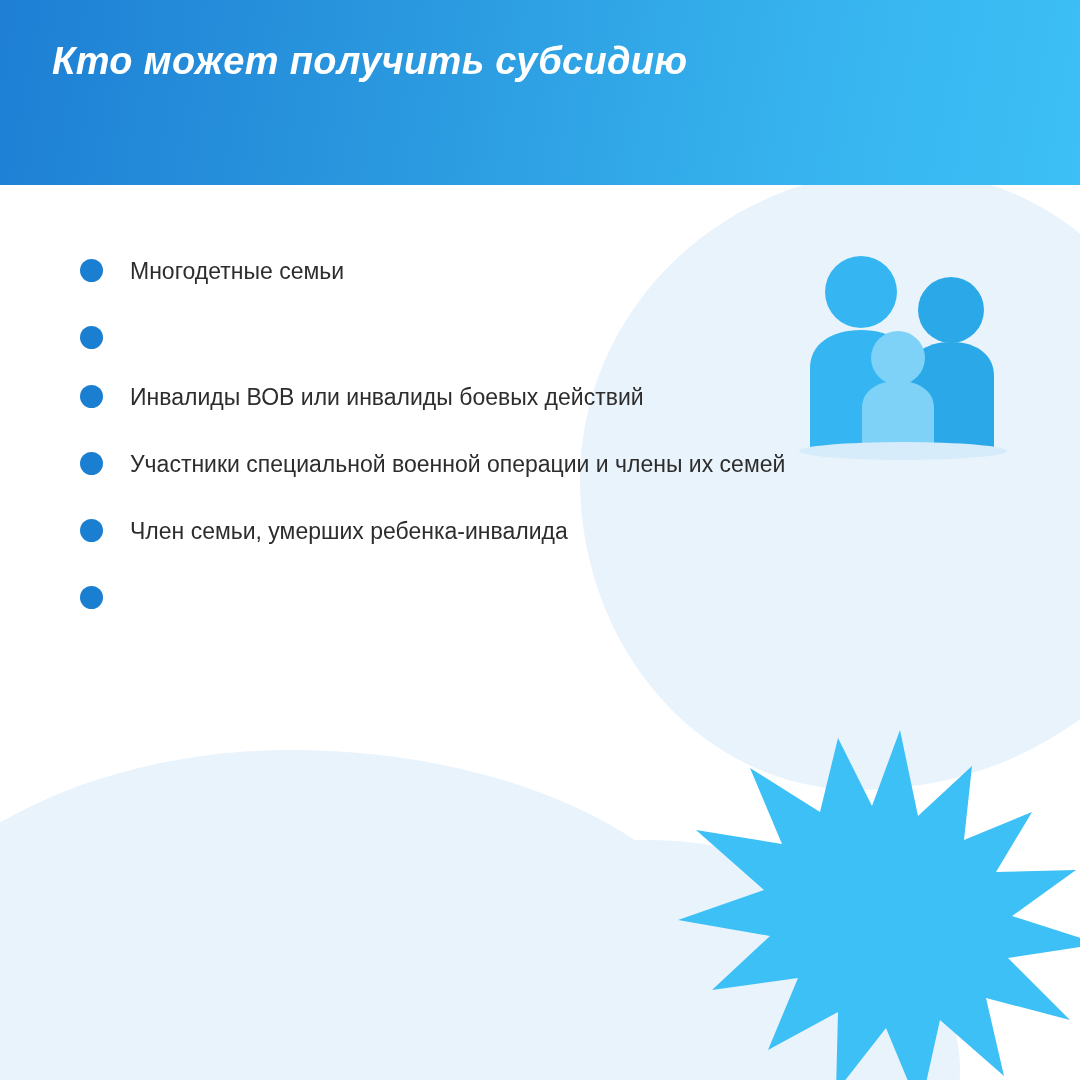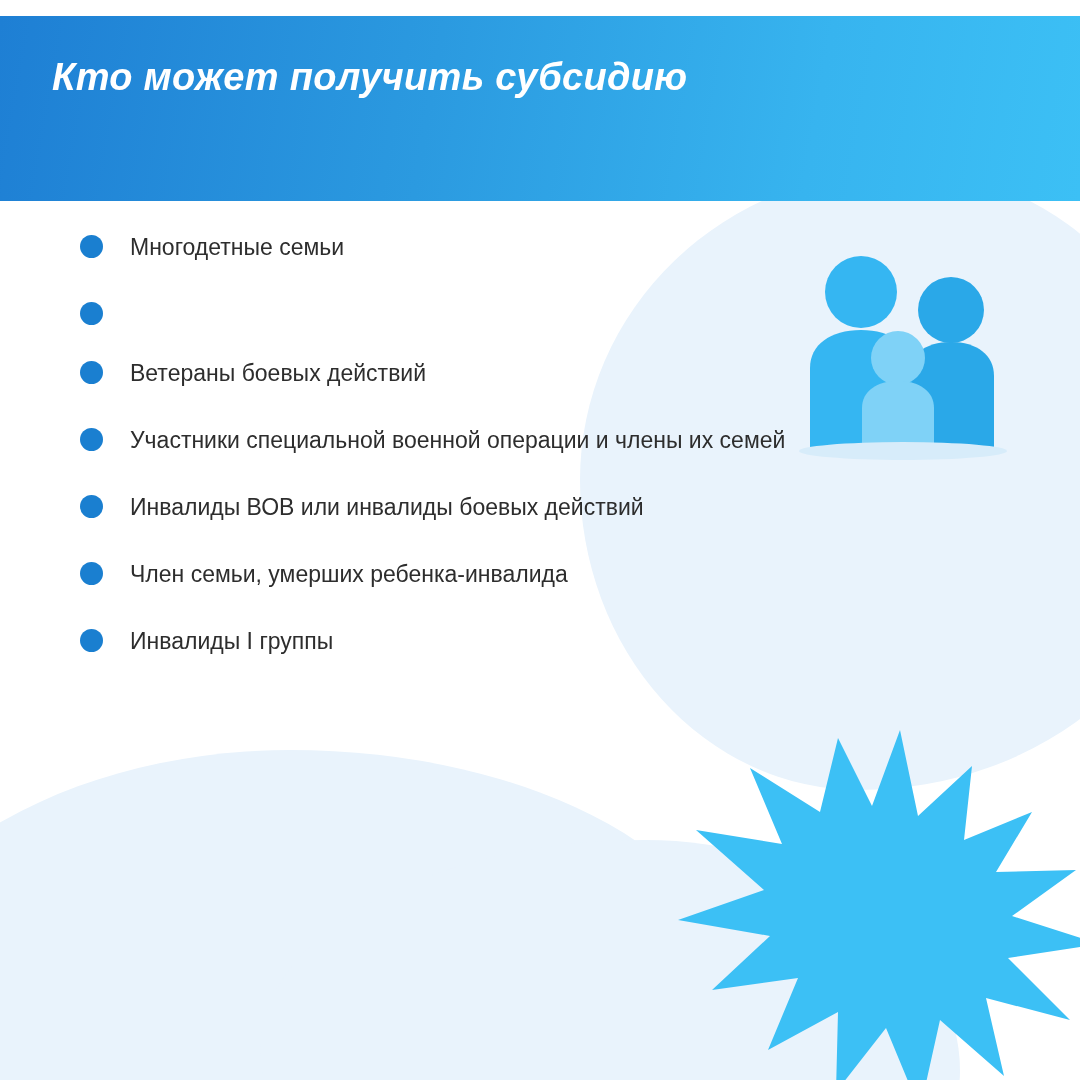--- a/index.html
+++ b/index.html
@@ -31,7 +31,6 @@
     height: 185px;
     background: linear-gradient(100deg, #1e7fd4 0%, #2b9ae0 40%, #37b4ef 75%, #3cc0f5 100%);
     z-index: 5;
-    margin-top: 16px;
   }
   .header-title {
     position: absolute;

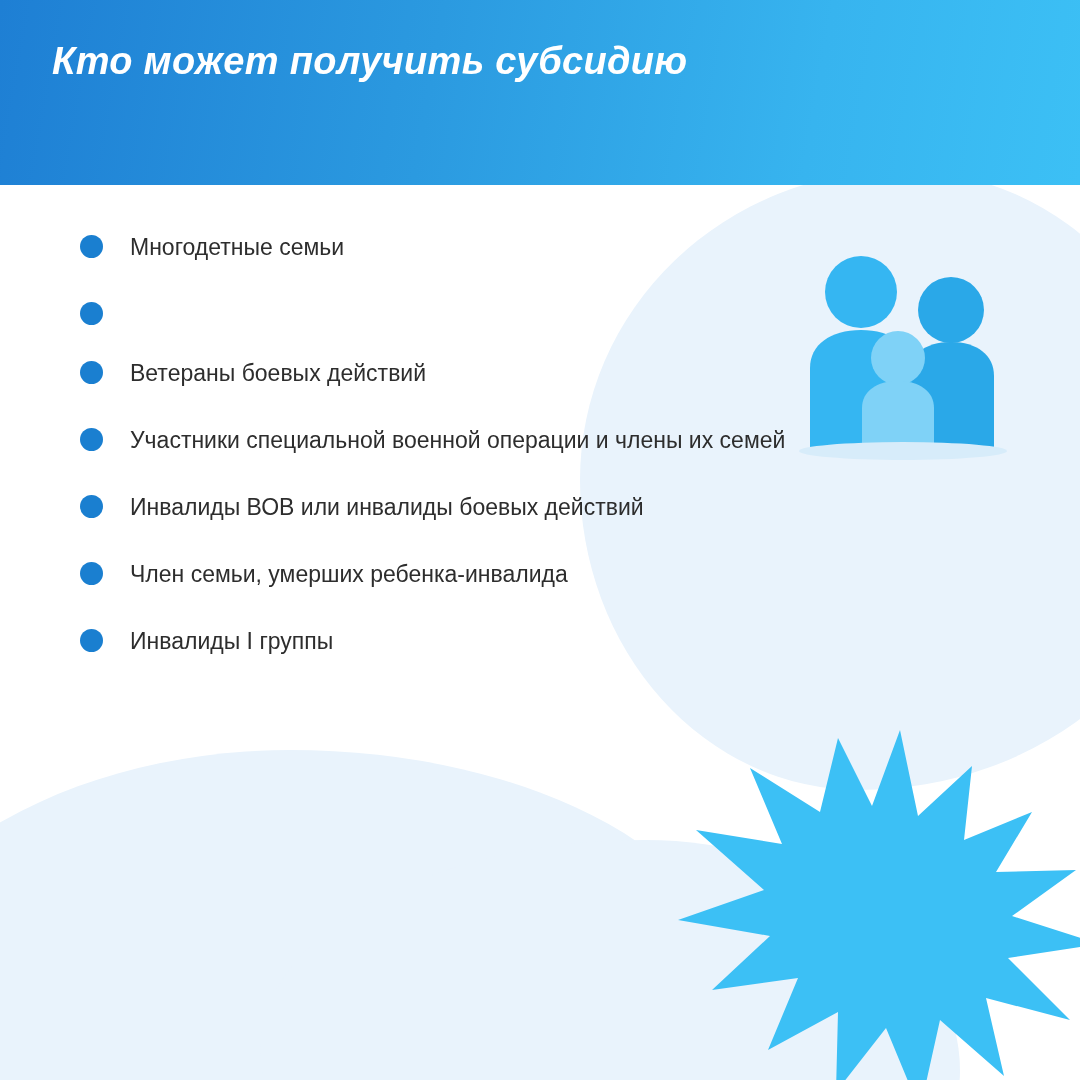--- a/index.html
+++ b/index.html
@@ -104,7 +104,7 @@
   .list {
     position: absolute;
     left: 80px;
-    top: 229px;
+    top: 253px;
     width: 930px;
     z-index: 4;
   }

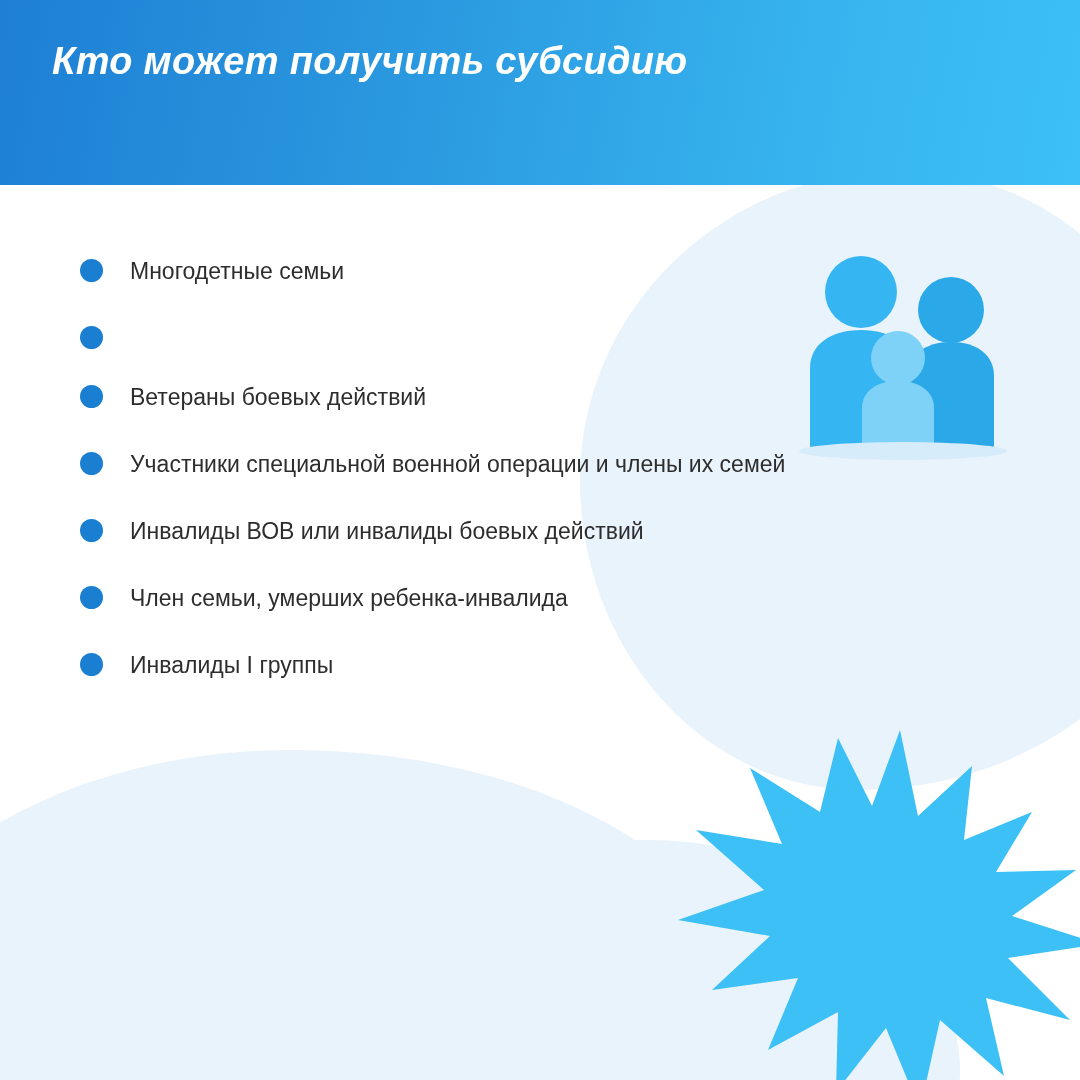--- a/index.html
+++ b/index.html
@@ -177,10 +177,6 @@
       <span class="bullet"></span>
     </div>
 
-    <div class="list-item item-narrow">
-      <span class="bullet"></span>
-      <span class="item-text">Ветераны боевых действий</span>
-    </div>
 
     <div class="list-item">
       <span class="bullet"></span>

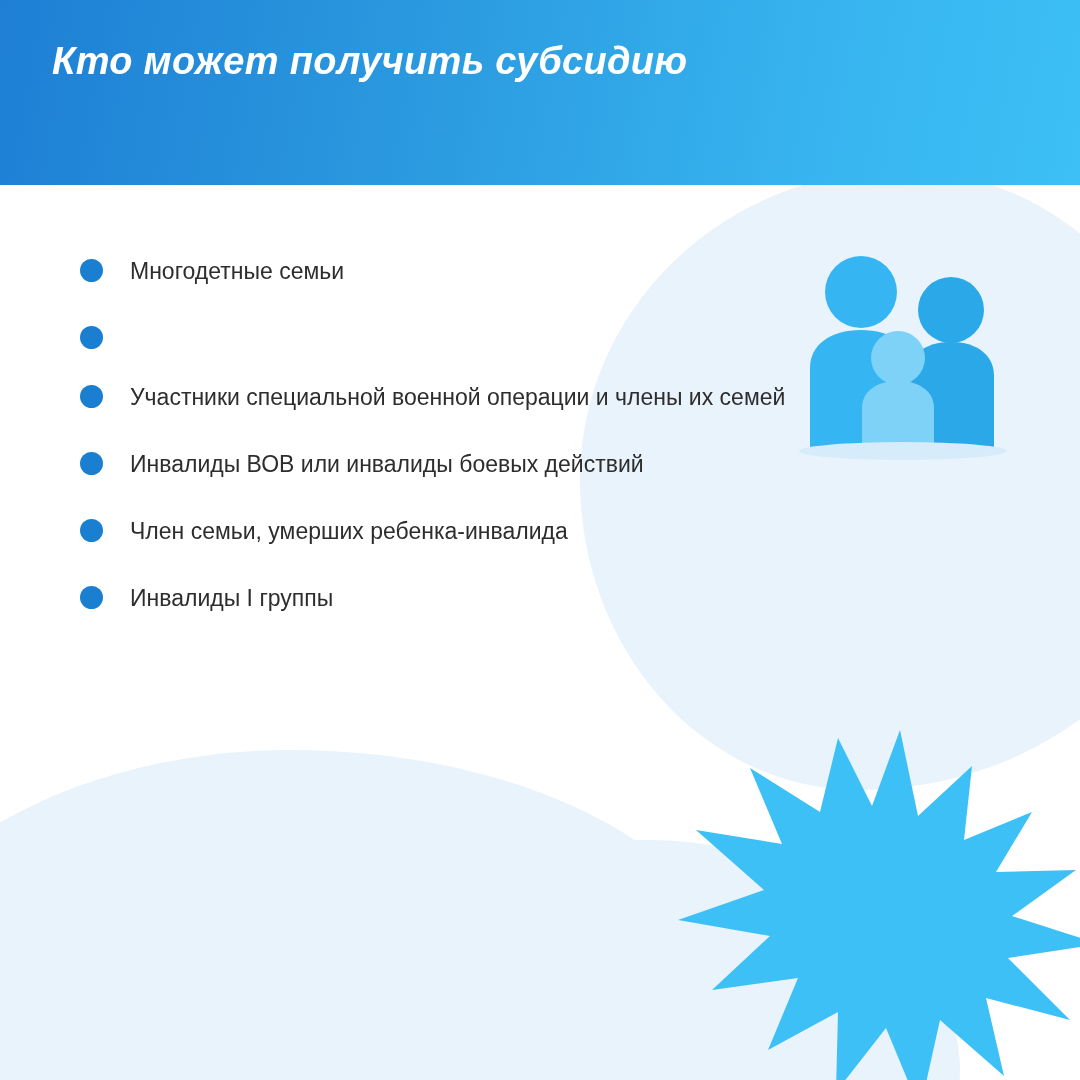--- a/index.html
+++ b/index.html
@@ -178,14 +178,14 @@
     </div>
 
 
+    <div class="list-item item-narrow">
+      <span class="bullet"></span>
+      <span class="item-text">Инвалиды ВОВ или инвалиды боевых действий</span>
+    </div>
+
     <div class="list-item">
       <span class="bullet"></span>
       <span class="item-text">Участники специальной военной операции и члены их семей</span>
-    </div>
-
-    <div class="list-item item-narrow">
-      <span class="bullet"></span>
-      <span class="item-text">Инвалиды ВОВ или инвалиды боевых действий</span>
     </div>
 
 

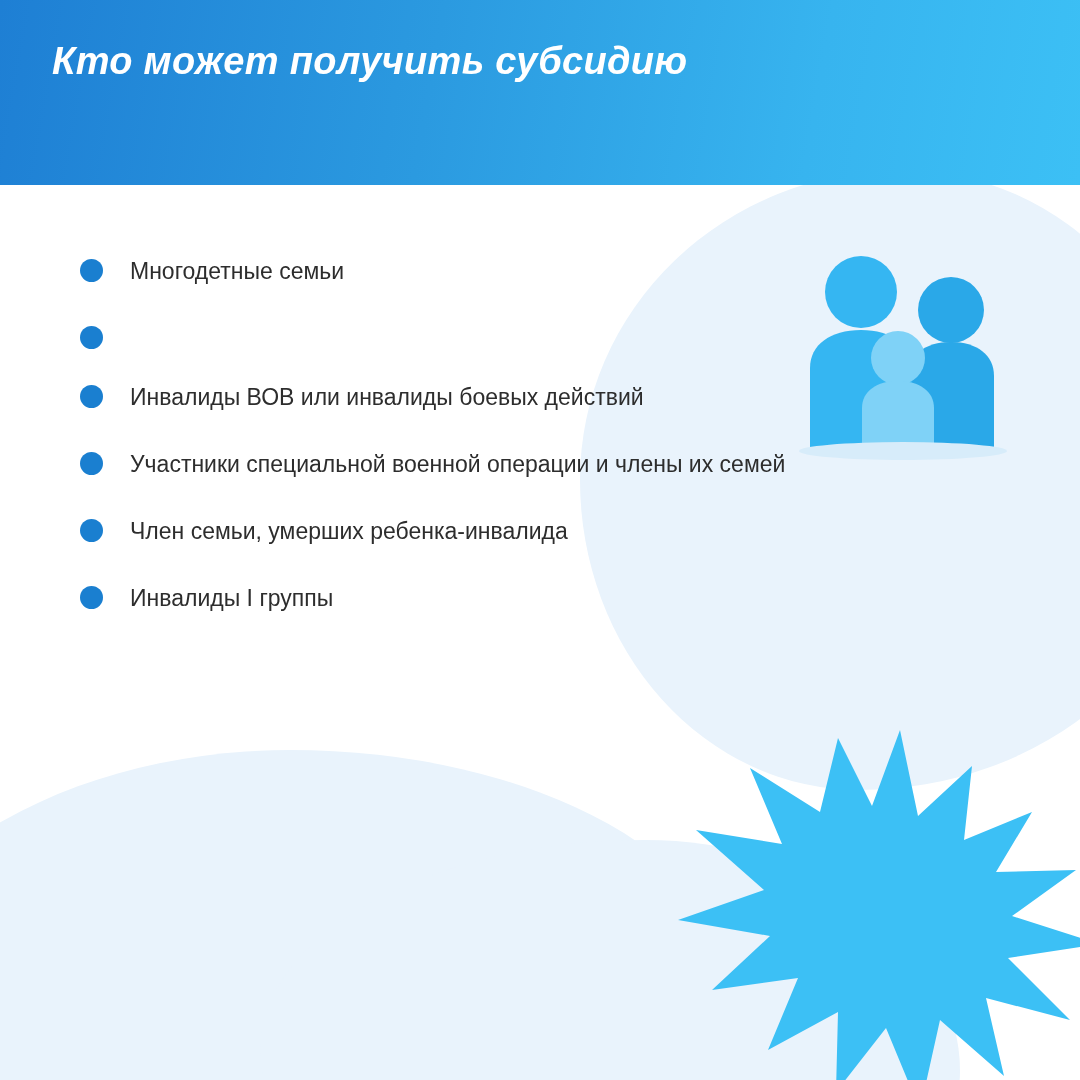--- a/index.html
+++ b/index.html
@@ -196,7 +196,6 @@
 
     <div class="list-item item-narrow">
       <span class="bullet"></span>
-      <span class="item-text">Инвалиды I группы</span>
     </div>
 
   </div>

